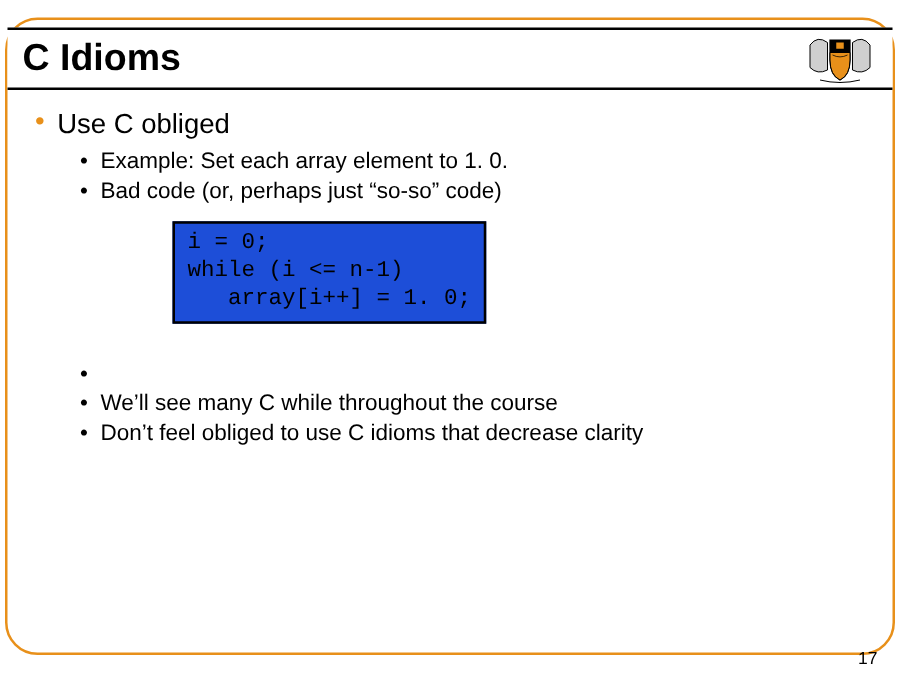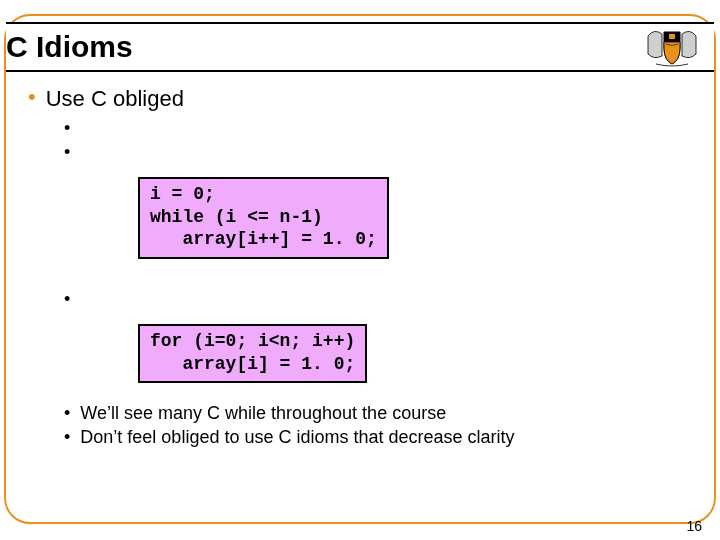--- a/index.html
+++ b/index.html
@@ -31,7 +31,7 @@
     display: flex;
     align-items: center;
     justify-content: space-between;
-    padding: 0 12px 0 0;
+    padding: 0 12px 0 12px;
   }
   .title {
     font-weight: 700;

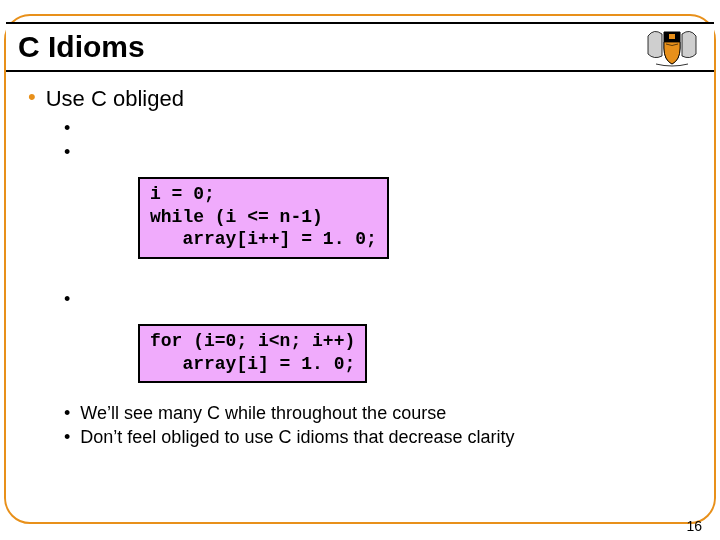--- a/index.html
+++ b/index.html
@@ -106,6 +106,7 @@
 
     <div class="b2">
       <span class="dot">•</span>
+      <span>Example: Set each array element to 1. 0.</span>
     </div>
     <div class="b2">
       <span class="dot">•</span>

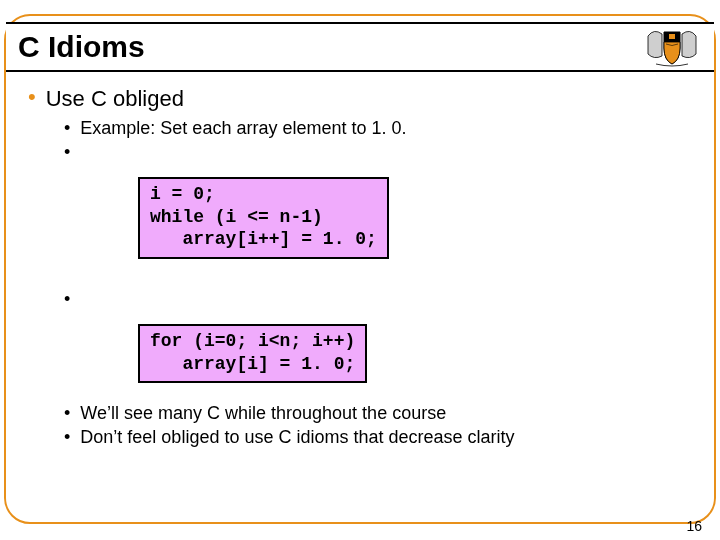--- a/index.html
+++ b/index.html
@@ -110,6 +110,7 @@
     </div>
     <div class="b2">
       <span class="dot">•</span>
+      <span>Bad code (or, perhaps just “so-so” code)</span>
     </div>
 
     <div class="codebox">i = 0;

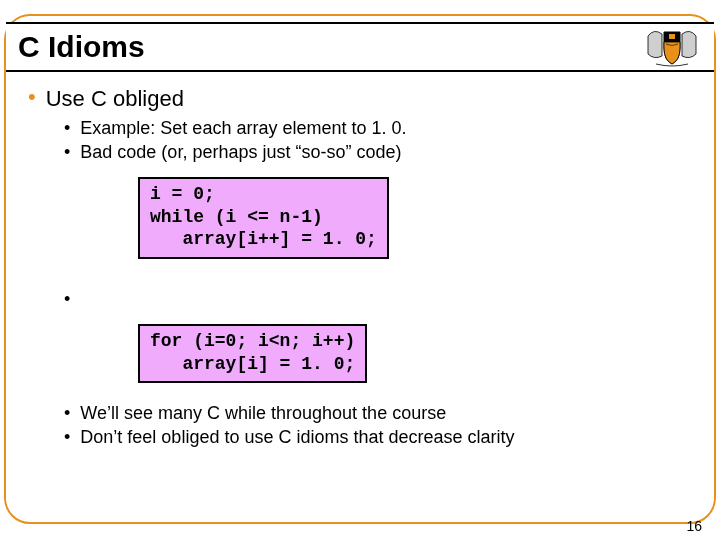--- a/index.html
+++ b/index.html
@@ -56,11 +56,11 @@
   .codebox {
     margin: 12px 0 18px 110px;
     border: 2px solid #000;
-    background: #f0abfc;
+    background: #1d4ed8;
     padding: 4px 10px 6px 10px;
     display: inline-block;
     font-family: "Courier New", Courier, monospace;
-    font-weight: 700;
+    font-weight: 400;
     font-size: 18px;
     line-height: 1.25;
     white-space: pre;

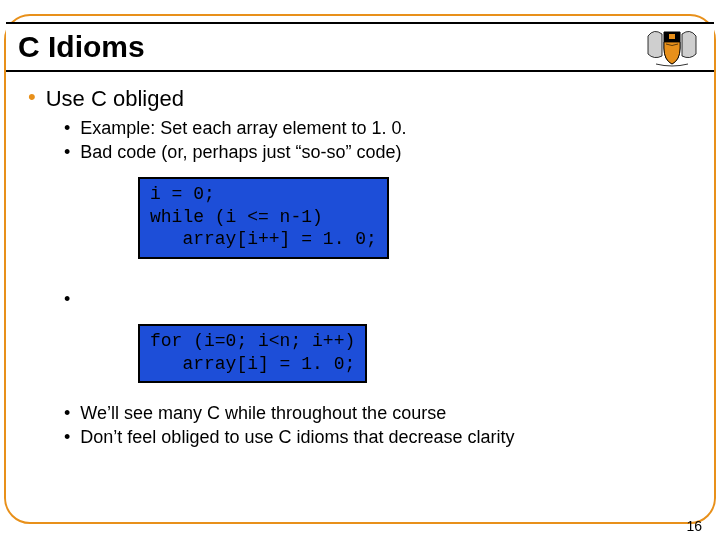--- a/index.html
+++ b/index.html
@@ -122,8 +122,6 @@
       <span class="dot">•</span>
     </div>
 
-    <div class="codebox">for (i=0; i&lt;n; i++)
-   array[i] = 1. 0;</div>
 
     <div class="b2">
       <span class="dot">•</span>

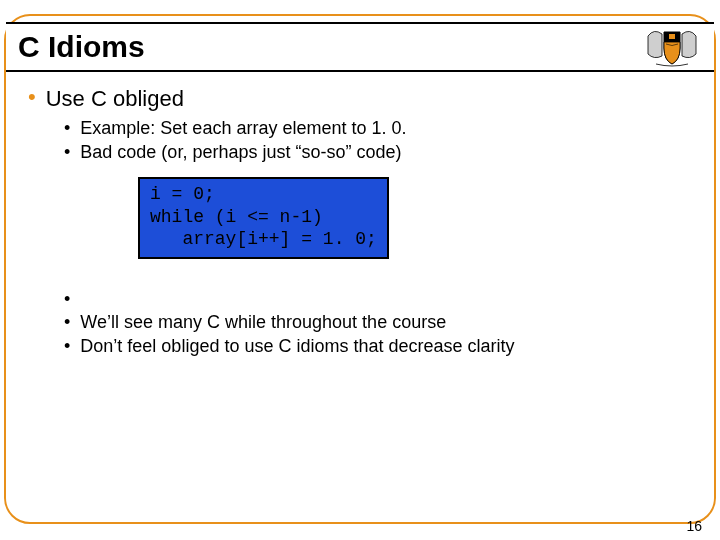--- a/index.html
+++ b/index.html
@@ -133,7 +133,7 @@
     </div>
   </div>
 
-  <div class="page-num">16</div>
+  <div class="page-num">17</div>
 </div>
 
 </body></html>

